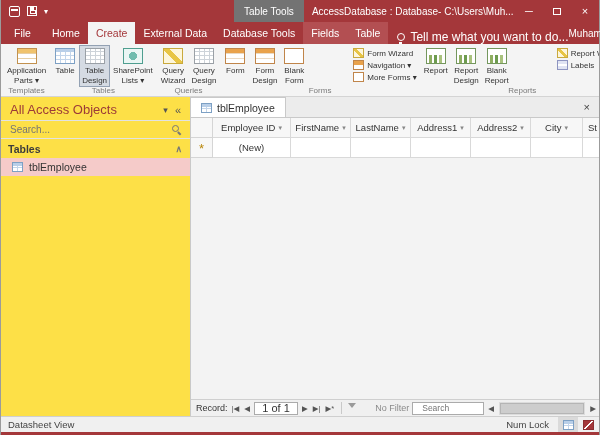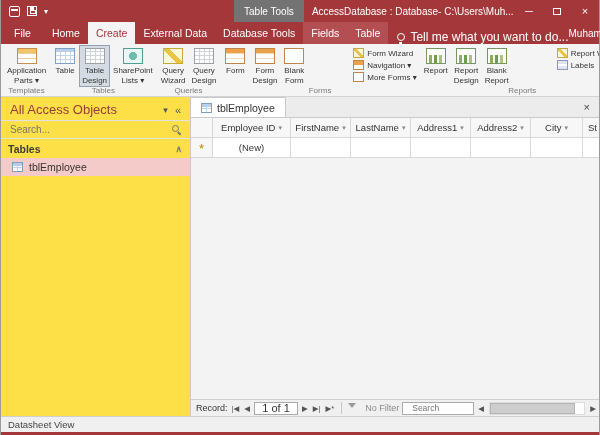--- a/index.html
+++ b/index.html
@@ -104,7 +104,7 @@
   .rec-btn{font-size:7.5px;color:#555;padding:0 1px;cursor:pointer;white-space:nowrap;}
   .rec-pos{width:44px;height:13px;border:1px solid #ababab;background:#fff;font-size:11px;text-align:center;font-family:"Liberation Sans",sans-serif;color:#333;}
   .rec-sep{width:1px;height:12px;background:#c9c9c9;margin:0 3px;}
-  .filter{display:flex;align-items:flex-start;gap:9px;color:#8a8a8a;cursor:pointer;white-space:nowrap;}
+  .filter{display:flex;align-items:flex-start;gap:19px;color:#8a8a8a;cursor:pointer;white-space:nowrap;}
   .funnel{width:0;height:0;border-left:4px solid transparent;border-right:4px solid transparent;border-top:5px solid #9a9a9a;display:inline-block;}
   .rec-search{width:72px;height:13px;border:1px solid #ababab;background:#fff;font-size:8.5px;padding:0 9px;color:#555;font-family:"Liberation Sans",sans-serif;outline:none;}
   .hscroll{flex:1;height:13px;background:#fdfdfd;border:1px solid #dcdcdc;display:flex;align-items:center;margin:0 1px;min-width:20px;}

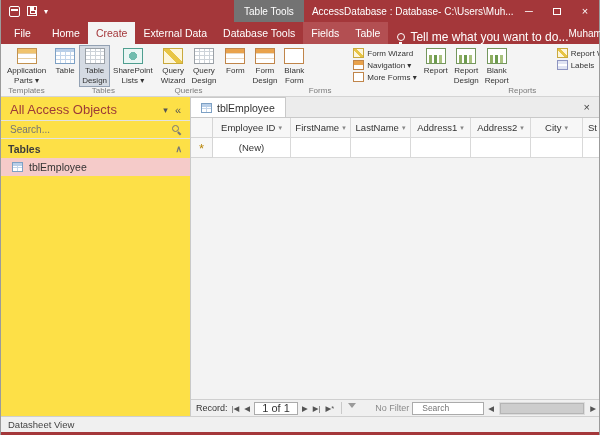--- a/index.html
+++ b/index.html
@@ -378,6 +378,17 @@
 
   <div class="statusbar">
     <span>Datasheet View</span>
+    <div class="sb-right">
+      <span>Num Lock</span>
+      <span class="viewbtns">
+        <span class="viewbtn active">
+            <span class="ic vb grid-icon"></span>
+          </span>
+        <span class="viewbtn">
+            <span class="ic vb i-designview"></span>
+          </span>
+      </span>
+    </div>
   </div>
   <div class="bottomedge"></div>
 </div>

